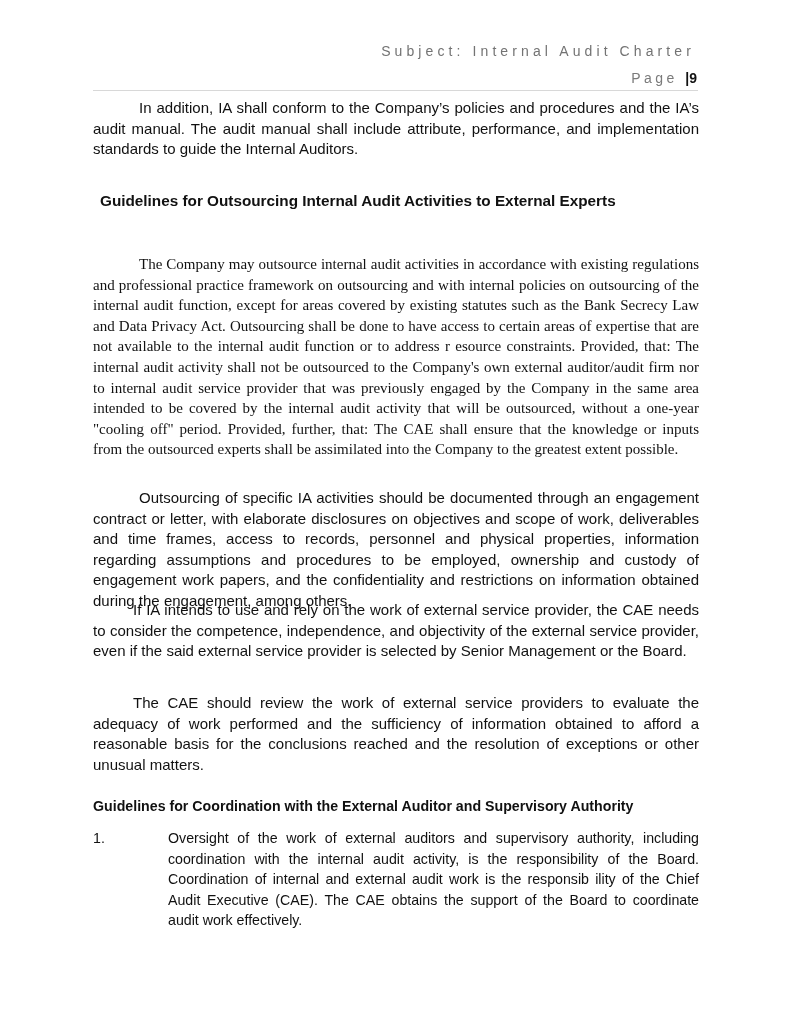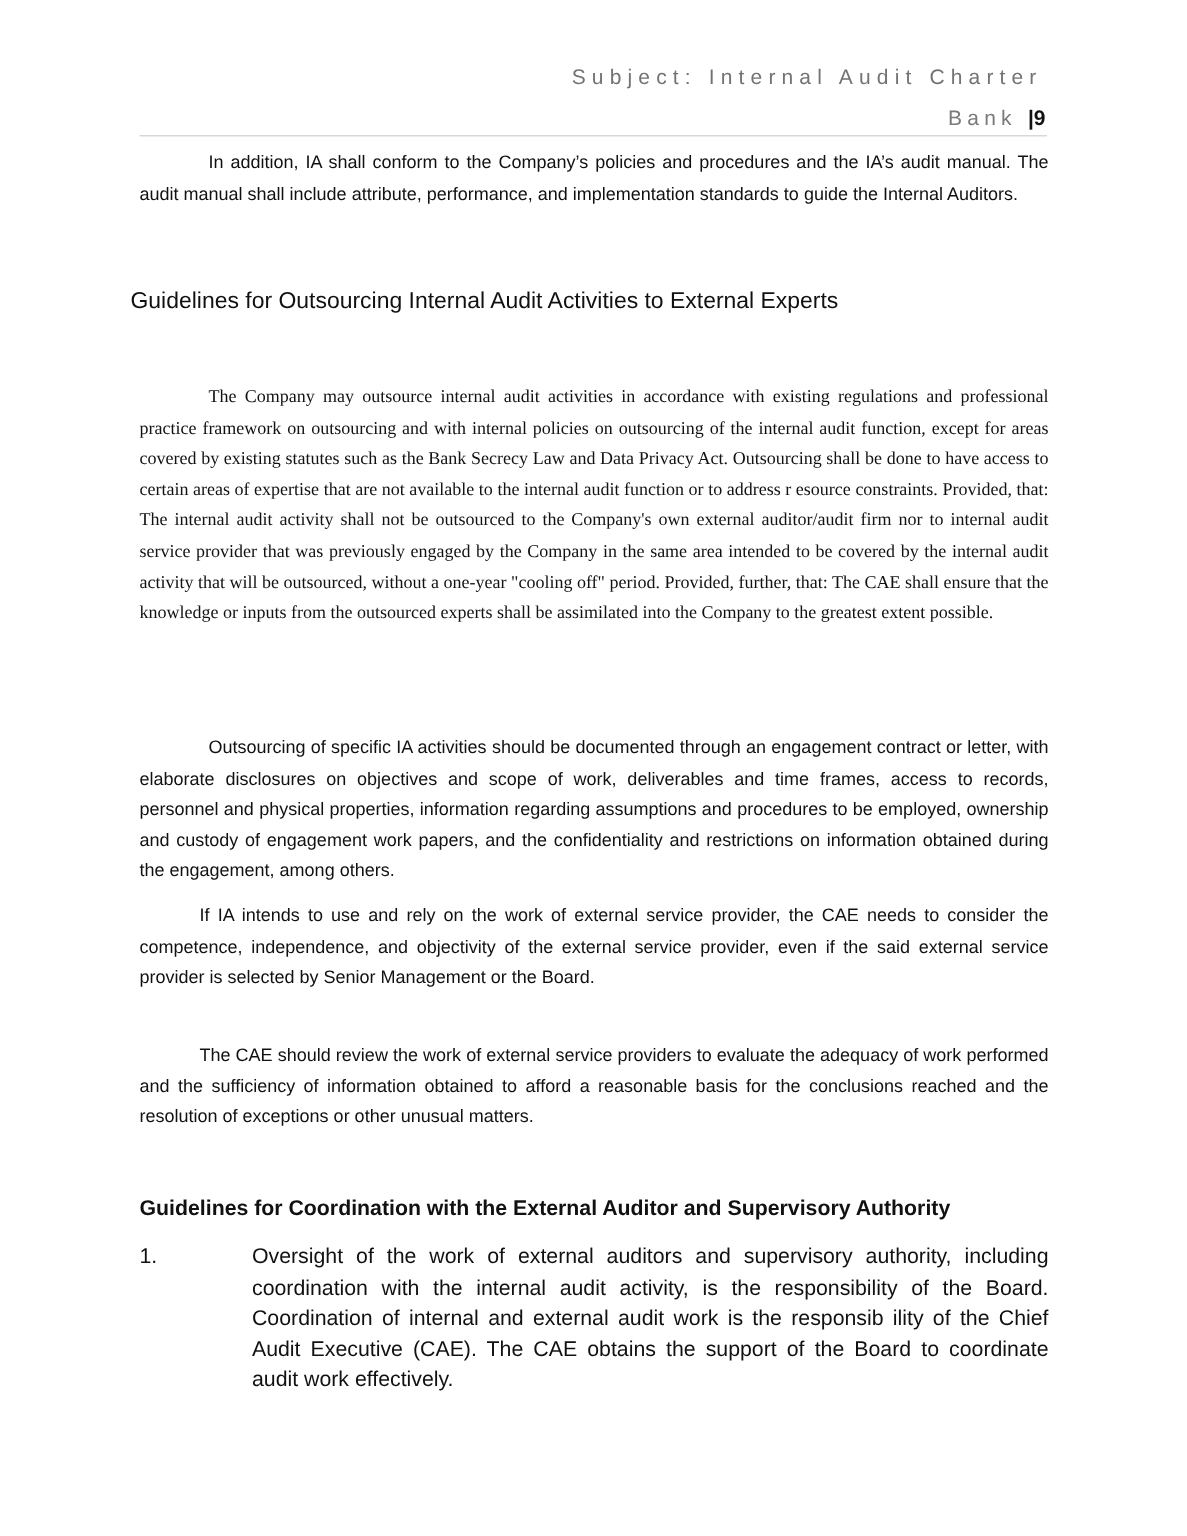--- a/index.html
+++ b/index.html
@@ -25,7 +25,7 @@
 <body>
 
 <div class="header-subject">Subject: Internal Audit Charter</div>
-<div class="header-page"><span>Bank</span> <b><span>|</span><span>9</span></b></div>
+<div class="header-page"><span>Page</span> <b><span>|</span><span>9</span></b></div>
 <div class="header-rule"></div>
 
 <div class="body" style="top:98px;">

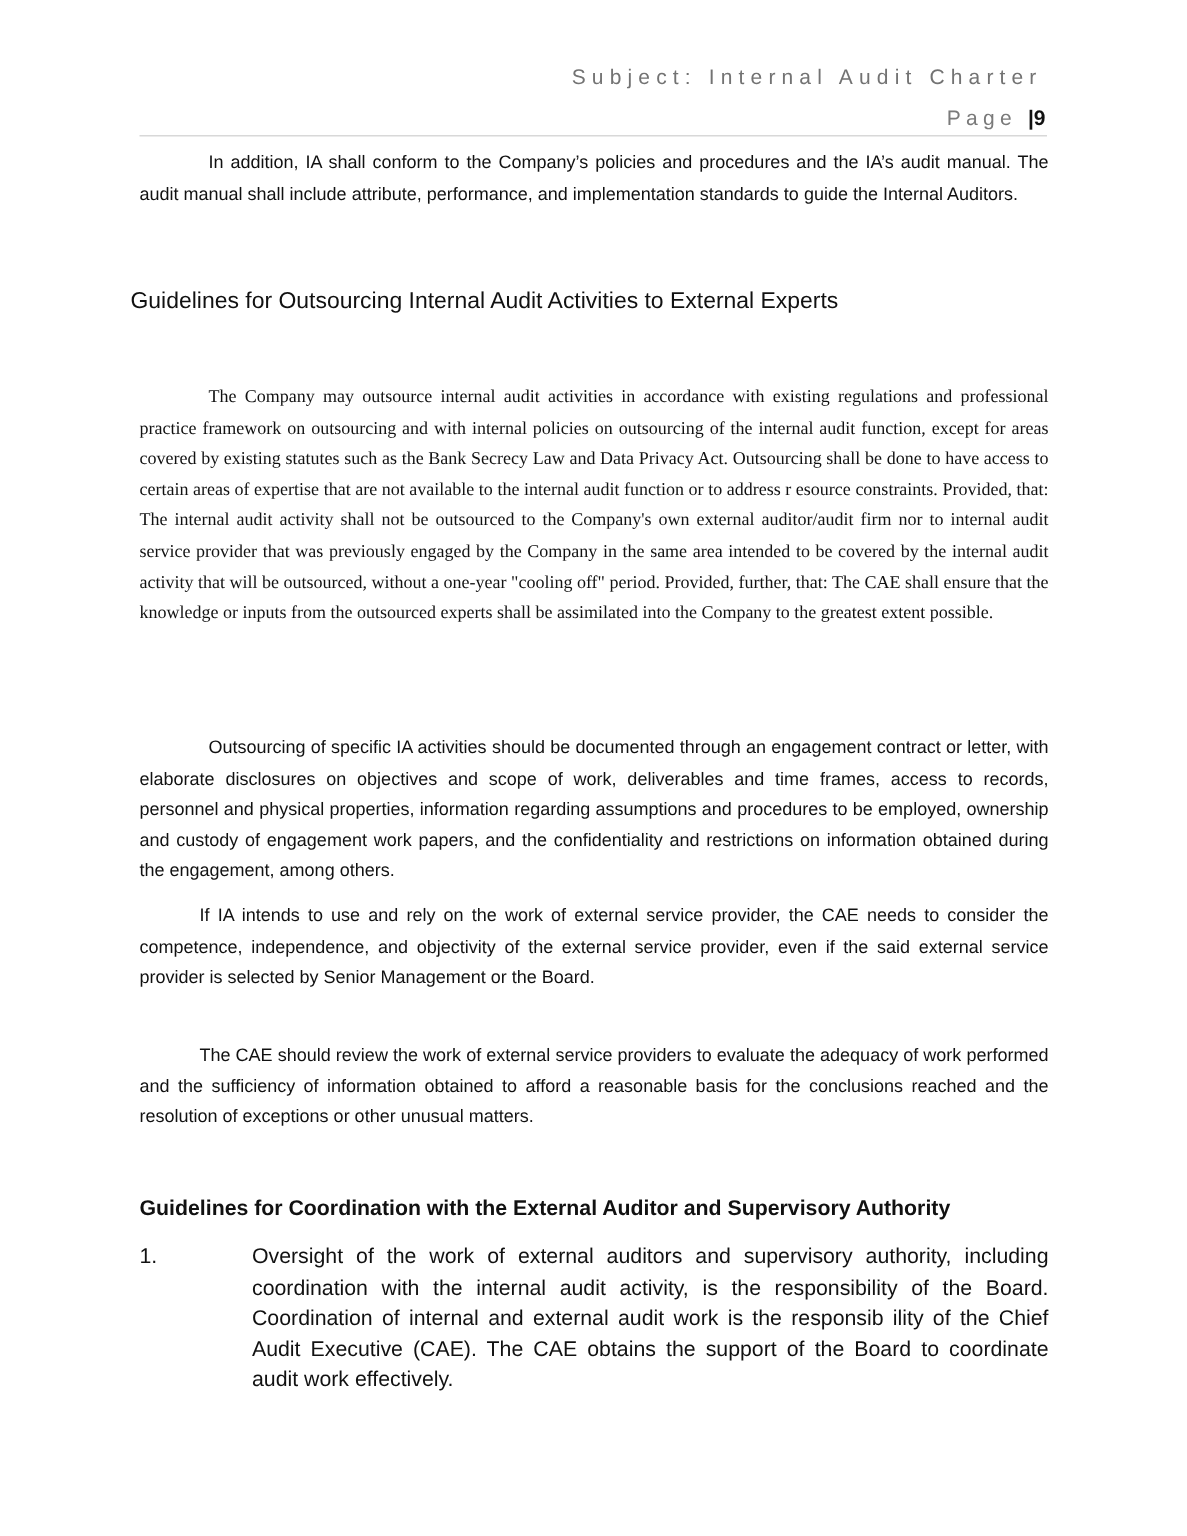--- a/index.html
+++ b/index.html
@@ -11,7 +11,7 @@
          letter-spacing: 3.5px; color: #7a7a7a; }
   .header-page b { color: #111; letter-spacing: 0; }
   .header-rule { position: absolute; left: 93px; right: 93px; top: 90px; height: 1px; background: #d8d8d8; }
-  .body { position: absolute; left: 93px; width: 606px; font-size: 12px; line-height: 20.6px; }
+  .body { position: absolute; left: 93px; width: 606px; font-size: 15px; line-height: 20.6px; }
   .p { text-align: justify; margin: 0; }
   .indent { text-indent: 46px; }
   .indent-sm { text-indent: 40px; }

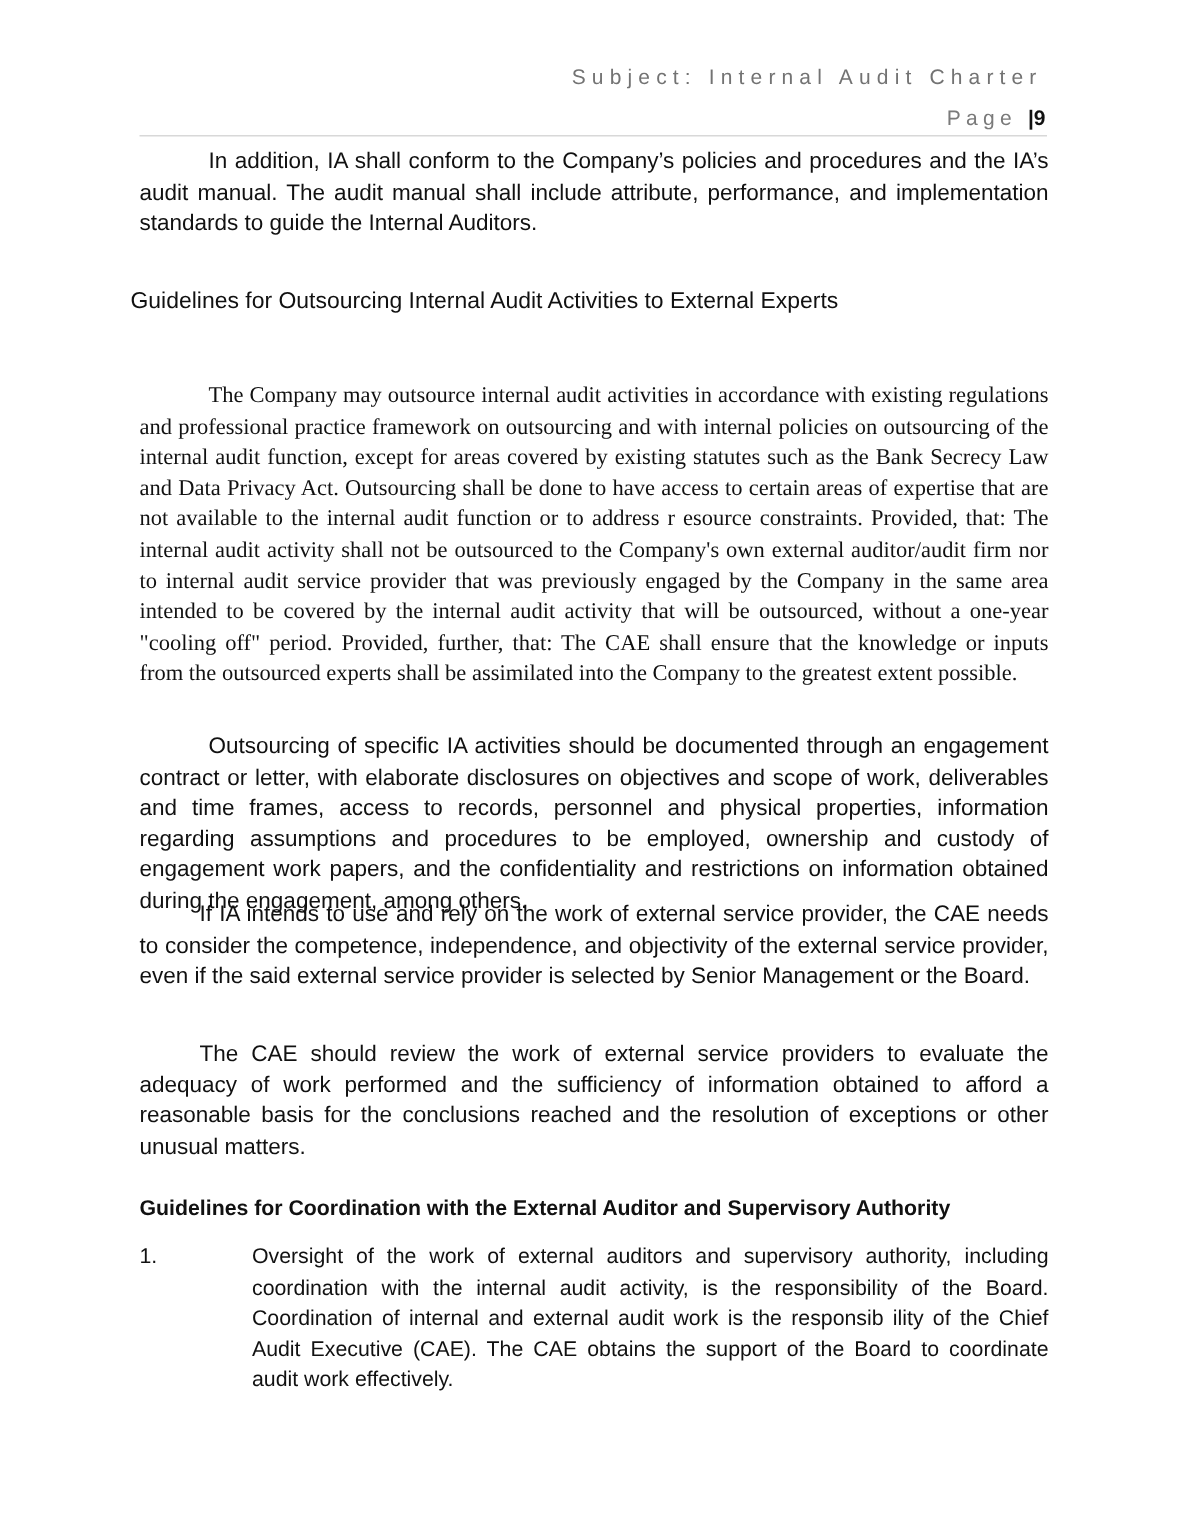--- a/index.html
+++ b/index.html
@@ -15,7 +15,7 @@
   .p { text-align: justify; margin: 0; }
   .indent { text-indent: 46px; }
   .indent-sm { text-indent: 40px; }
-  .h1 { position: absolute; left: 87px; font-weight: normal; font-size: 15.3px; }
+  .h1 { position: absolute; left: 100px; font-weight: bold; font-size: 15.3px; }
   .h2 { position: absolute; left: 93px; font-weight: bold; font-size: 14.2px; }
   .list-item { position: absolute; left: 93px; width: 606px; font-size: 14.2px; line-height: 20.6px; display: flex; }
   .list-num { width: 27px; flex: none; }

